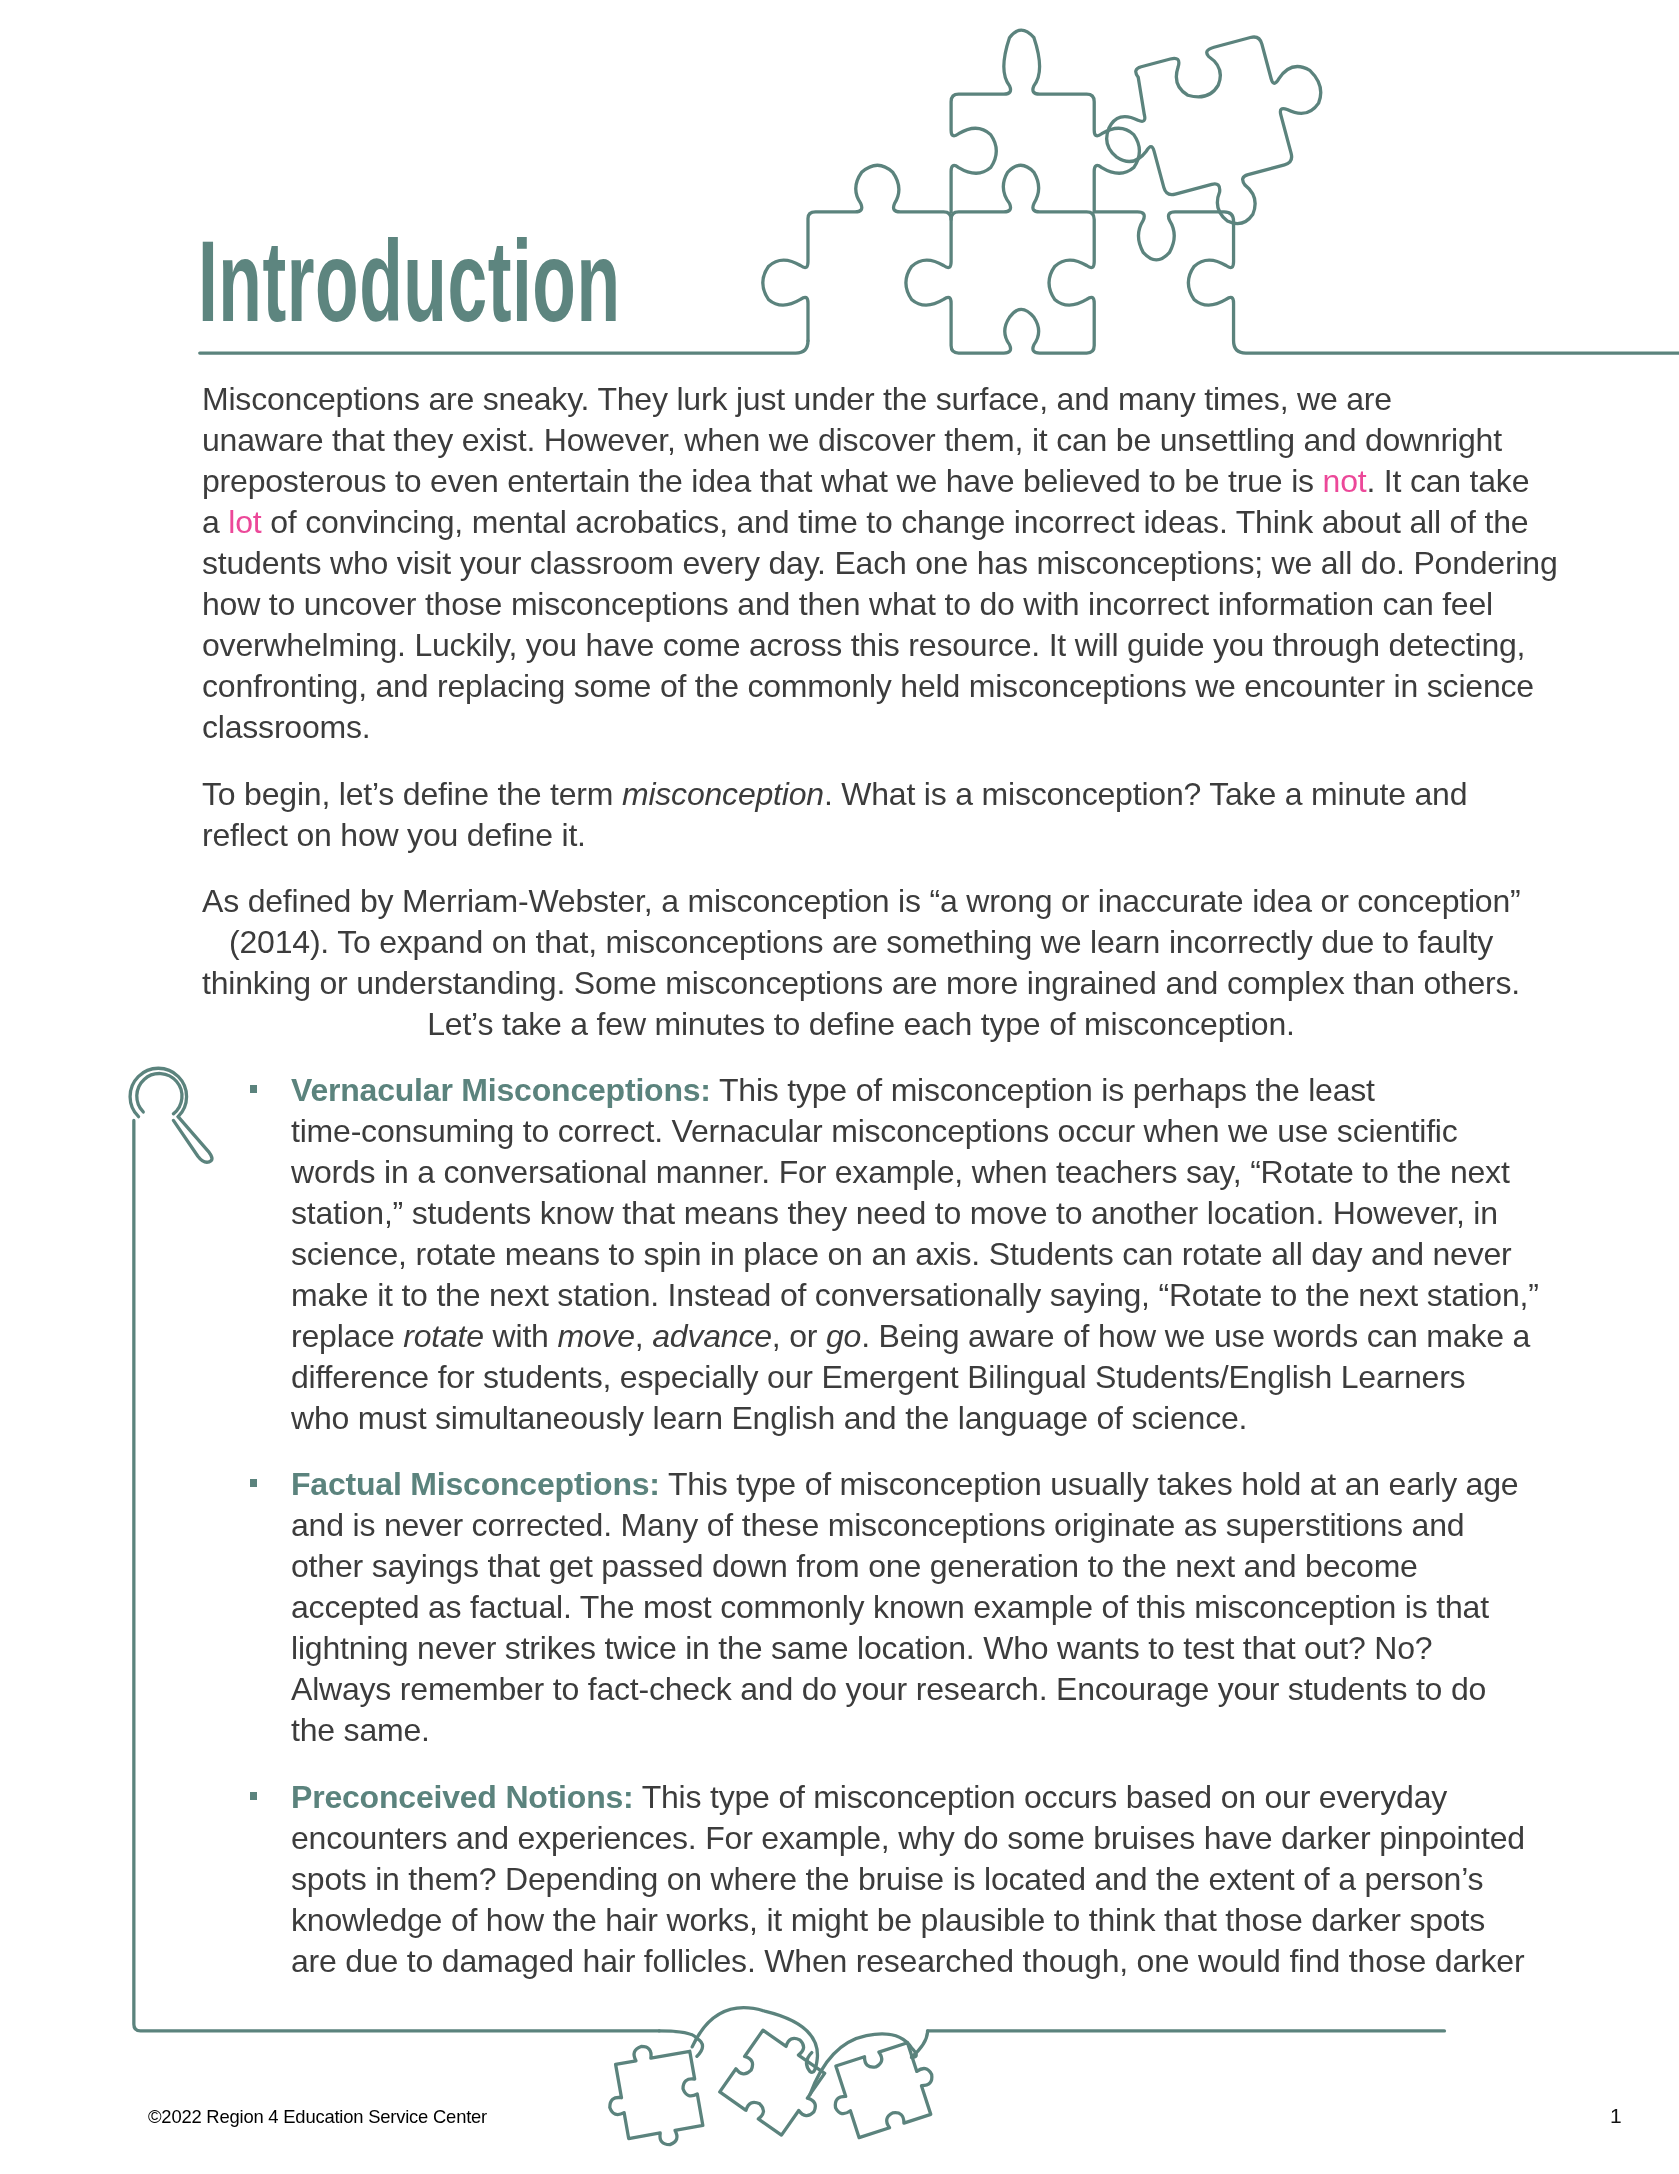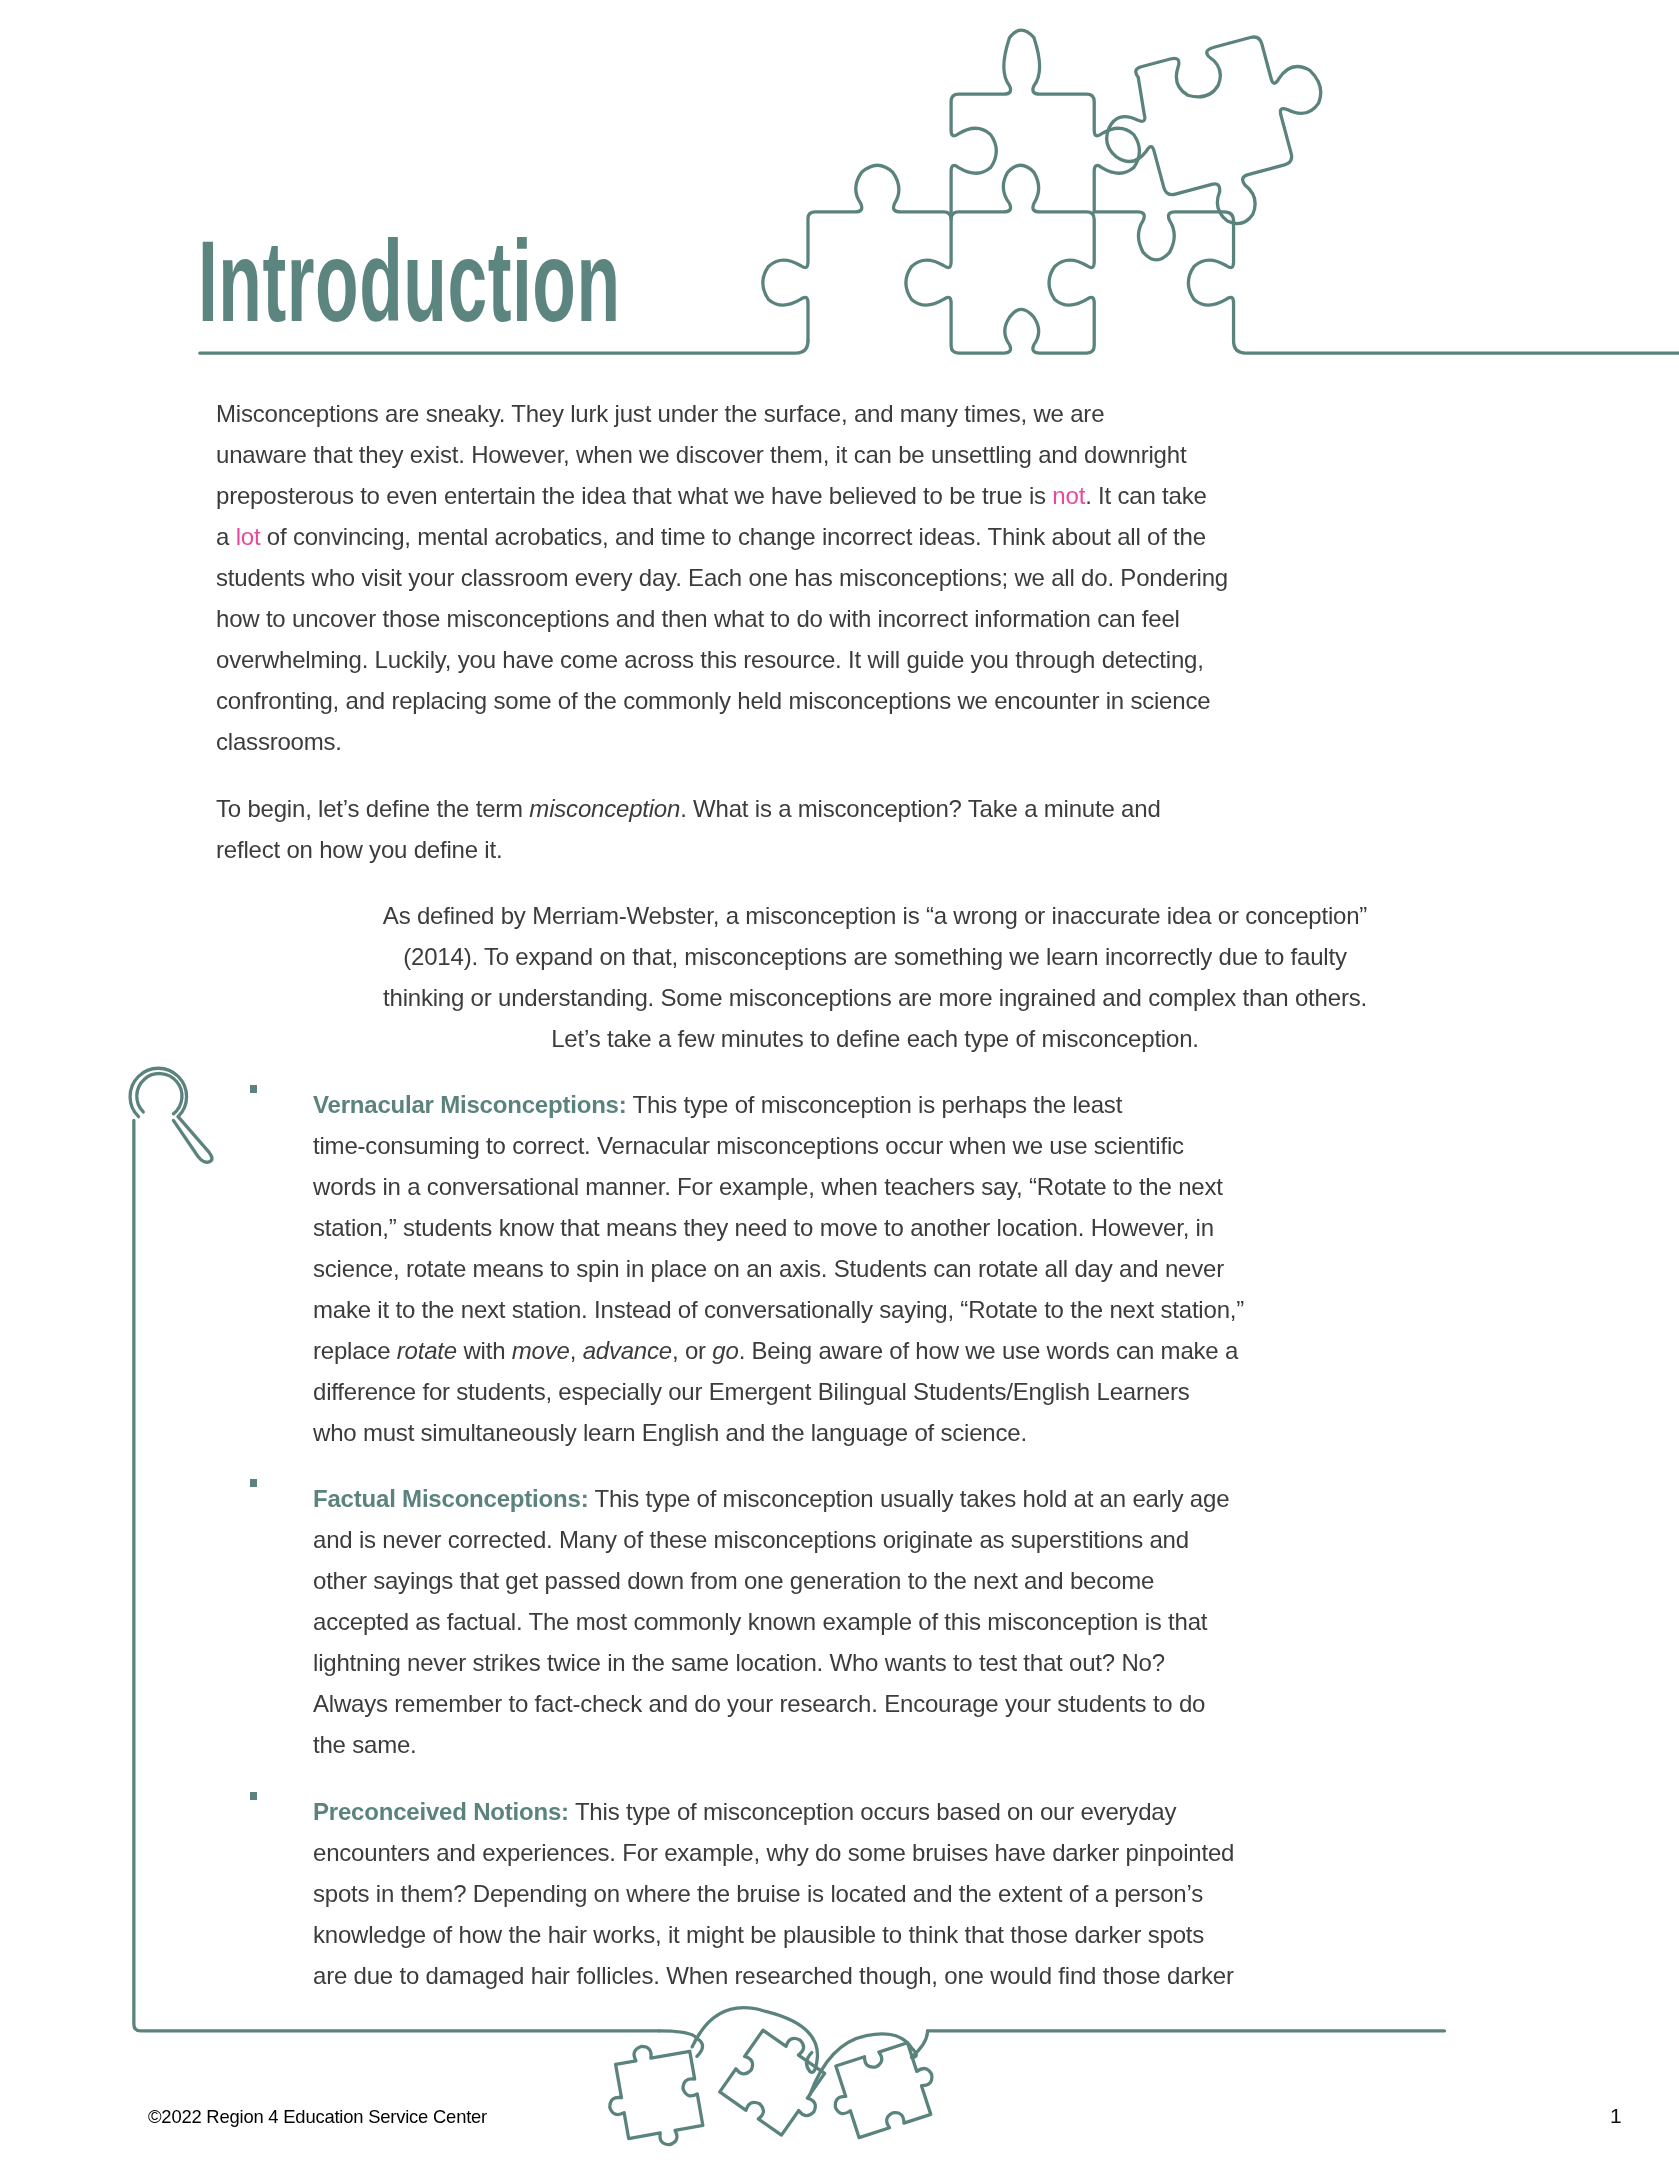--- a/index.html
+++ b/index.html
@@ -12,7 +12,7 @@
     transform: scaleX(0.62); transform-origin: left top; letter-spacing: 0.9px;
     margin: 0;
   }
-  .para { position: absolute; left: 200px; width: 1318px; margin: 16px; font-size: 24px; letter-spacing: -0.2px; }
+  .para { position: absolute; left: 200px; width: 1318px; margin: 2px; font-size: 32px; letter-spacing: -0.2px; }
   .line { height: 41px; line-height: 41px; white-space: nowrap; }
   .b { font-weight: normal; color: #ec4899; }
   .i { font-style: italic; }

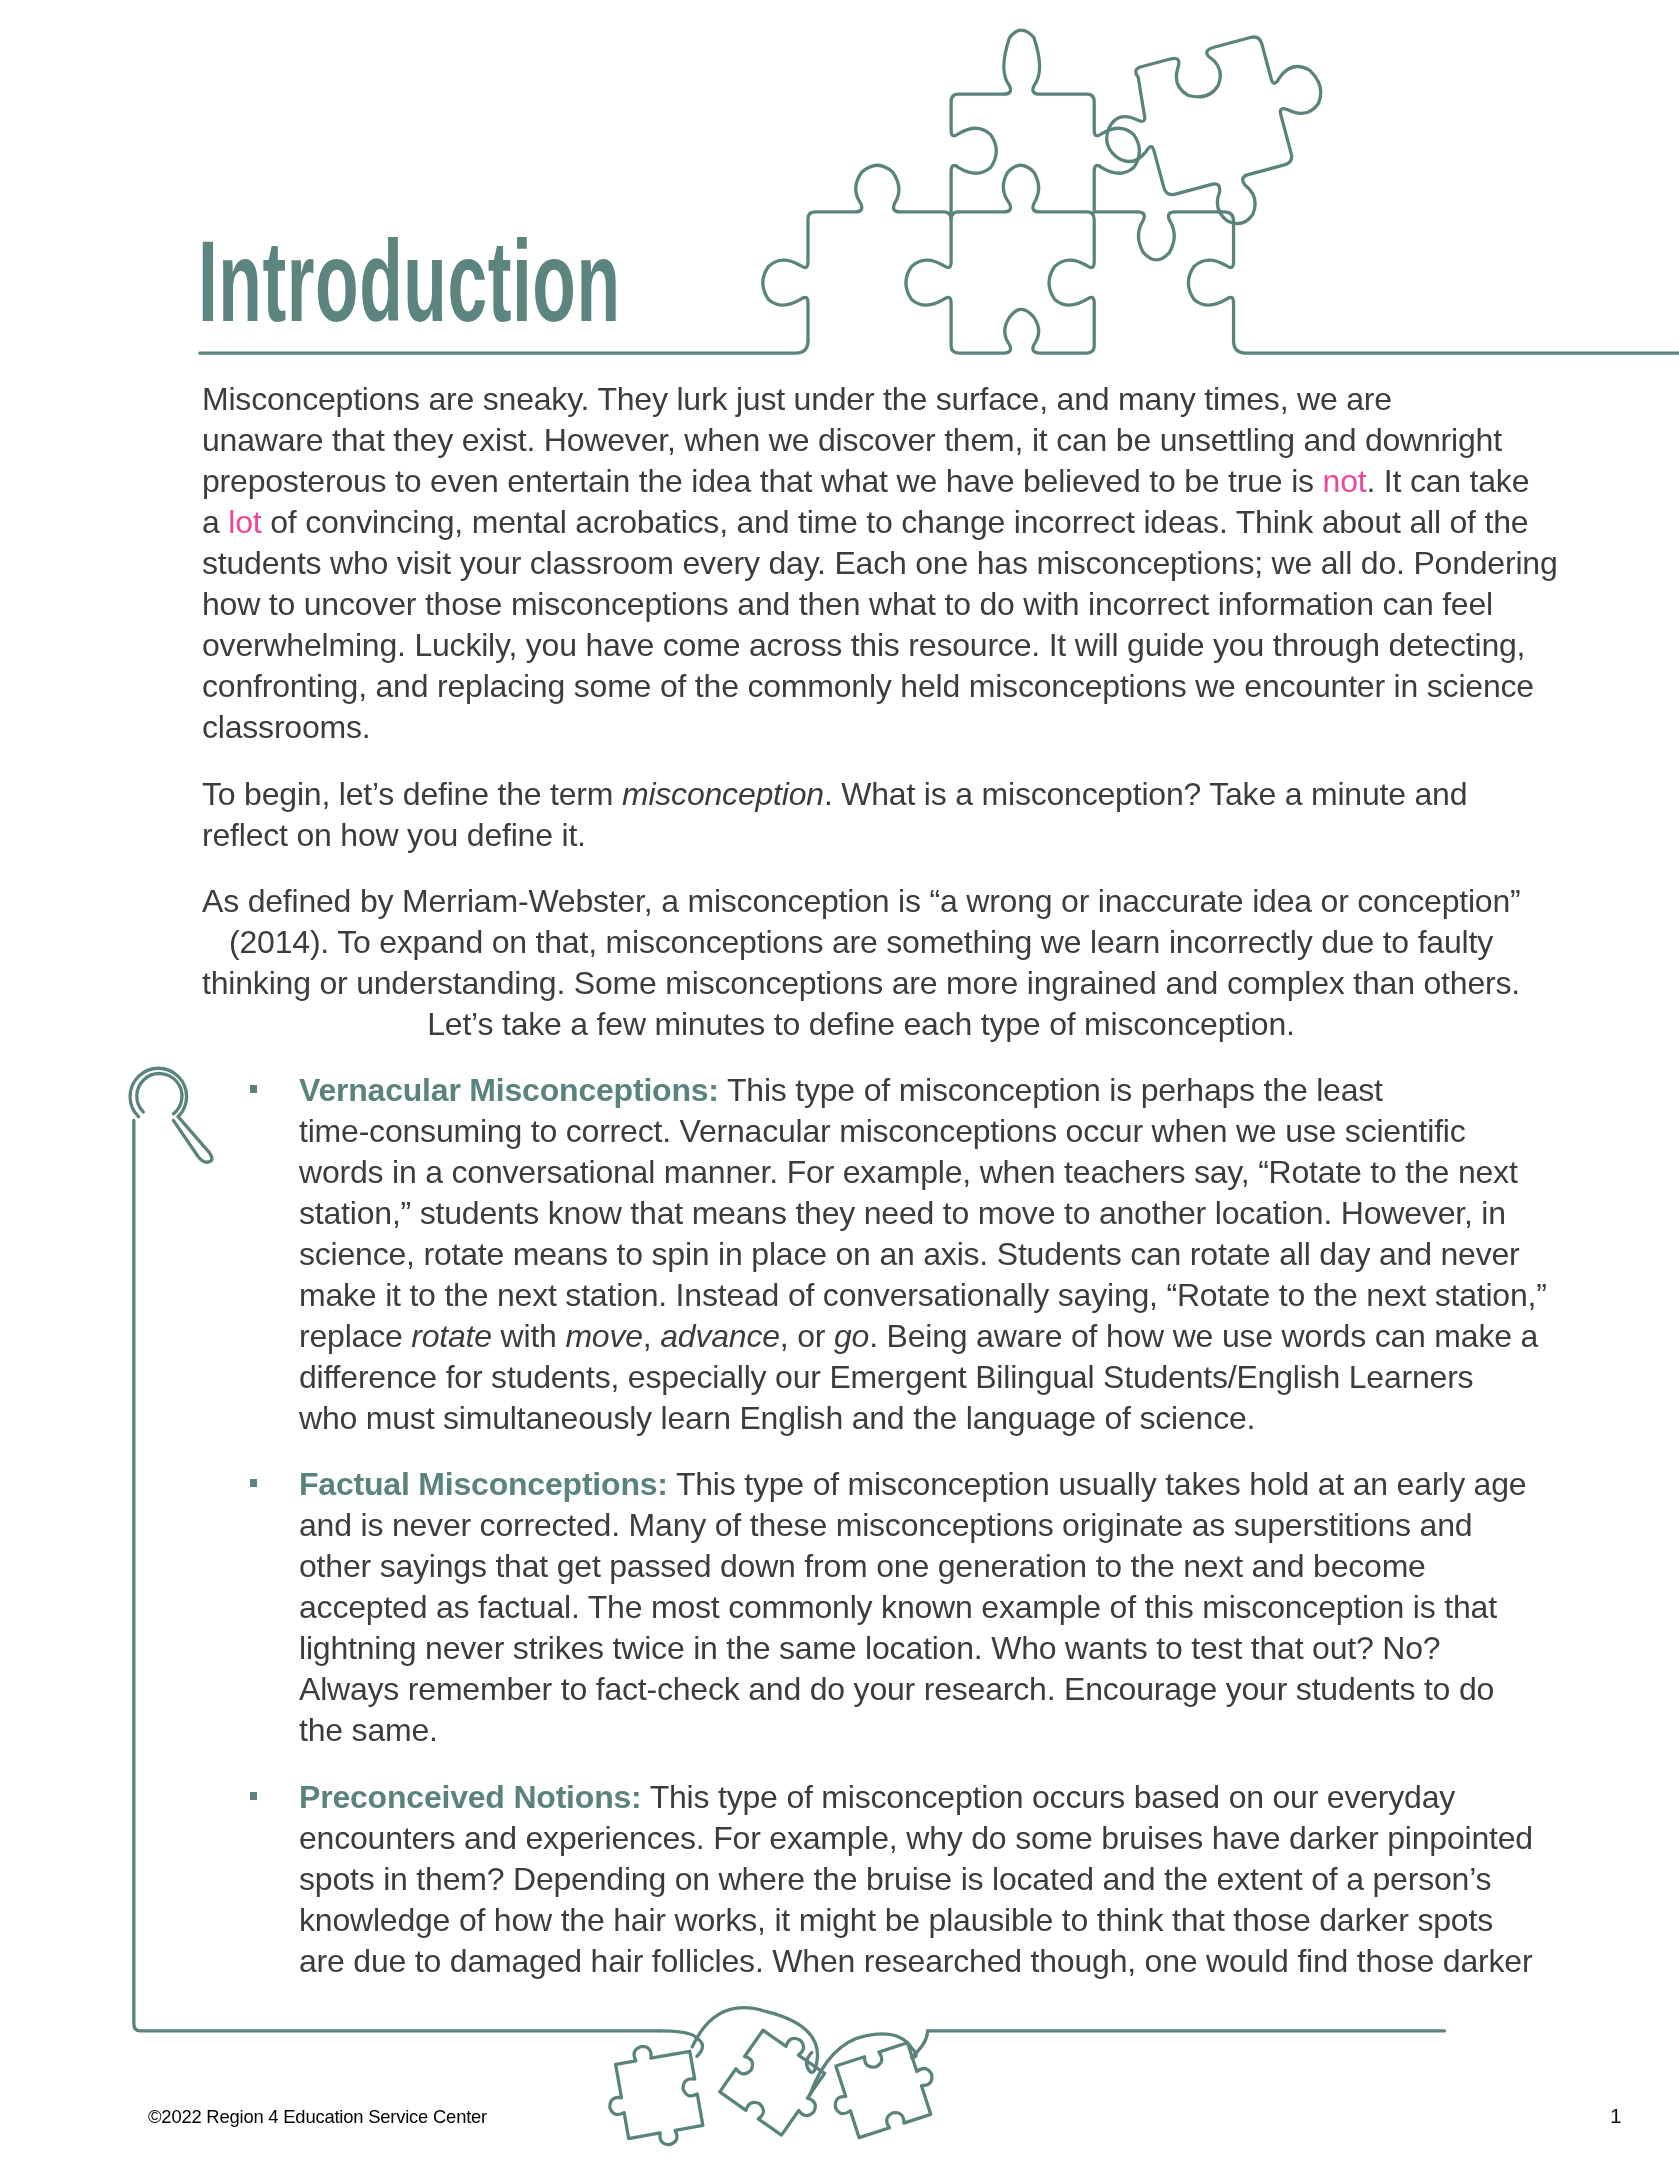--- a/index.html
+++ b/index.html
@@ -19,7 +19,7 @@
   .h { font-weight: bold; color: #5b837d; }
   .bullet { position: absolute; left: 200px; width: 1318px; }
   .bullet-marker { position: absolute; left: 50px; top: 17px; width: 6.6px; height: 7.5px; background: #5b837d; }
-  .bullet .para { left: 97px; top: 0; }
+  .bullet .para { left: 89px; top: 0; }
   #footer-text { position: absolute; left: 148px; top: 2106px; font-size: 18.4px; color: #000000; letter-spacing: -0.2px; }
   #page-number { position: absolute; left: 1610px; top: 2104px; font-size: 21px; color: #111111; }
   svg.deco { position: absolute; left: 0; top: 0; }

